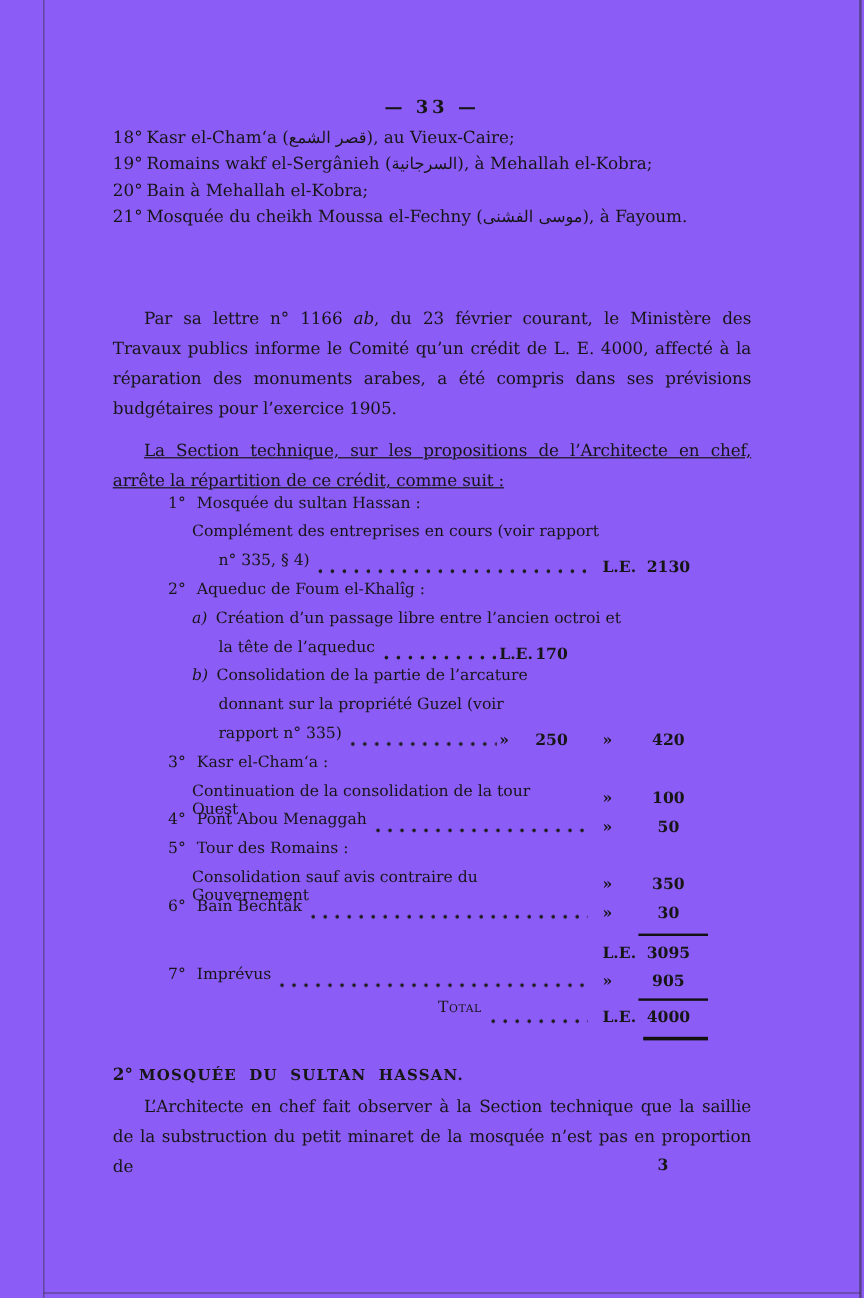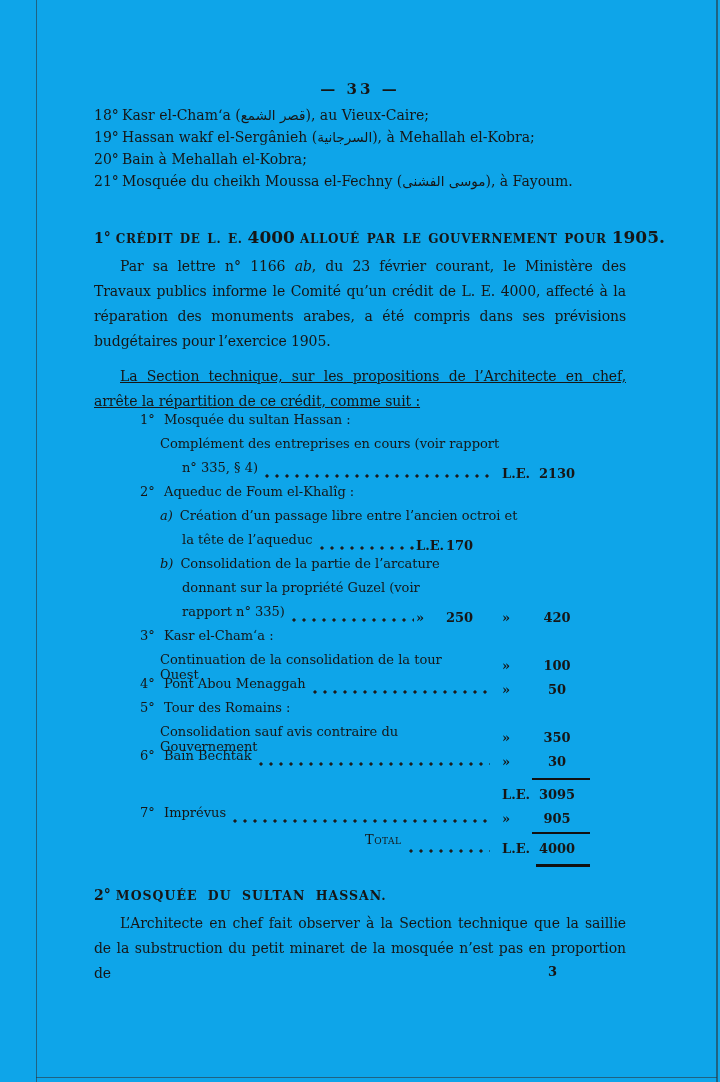--- a/index.html
+++ b/index.html
@@ -3,7 +3,7 @@
 <meta charset="utf-8">
 <style>
   html,body{margin:0;padding:0;background:#ffffff;}
-  .page{position:relative;width:720px;height:1082px;background:#0ea5e9;overflow:hidden;
+  .page{position:relative;width:720px;height:1082px;background:#8b5cf6;overflow:hidden;
         color:#161616;font-family:"DejaVu Serif",serif;}
   
   .edge{position:absolute;background:rgba(45,45,45,.55);}

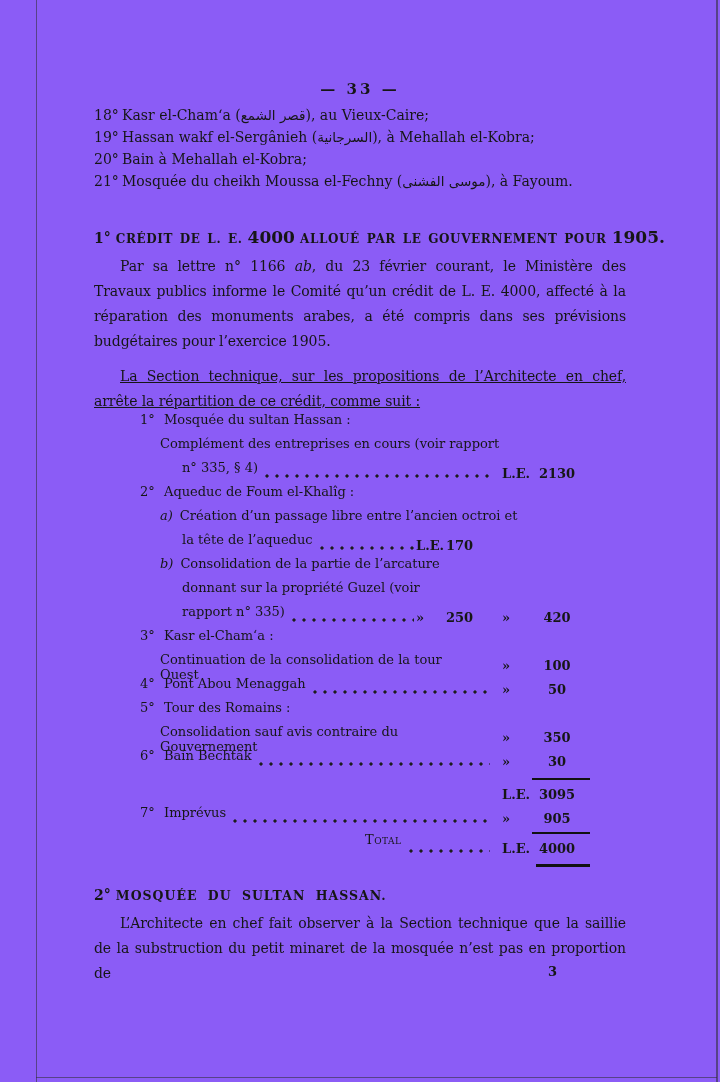--- a/index.html
+++ b/index.html
@@ -80,7 +80,7 @@
       <span class="n">18°</span><span>Kasr el-Cham‘a (</span><span class="ar">قصر الشمع</span><span>), au Vieux-Caire;</span>
     </div>
     <div class="li">
-      <span class="n">19°</span><span>Hassan wakf el-Sergânieh (</span><span class="ar">السرجانية</span><span>), à Mehallah el-Kobra;</span>
+      <span class="n">19°</span><span>Romains wakf el-Sergânieh (</span><span class="ar">السرجانية</span><span>), à Mehallah el-Kobra;</span>
     </div>
     <div class="li">
       <span class="n">20°</span><span>Bain à Mehallah el-Kobra;</span>

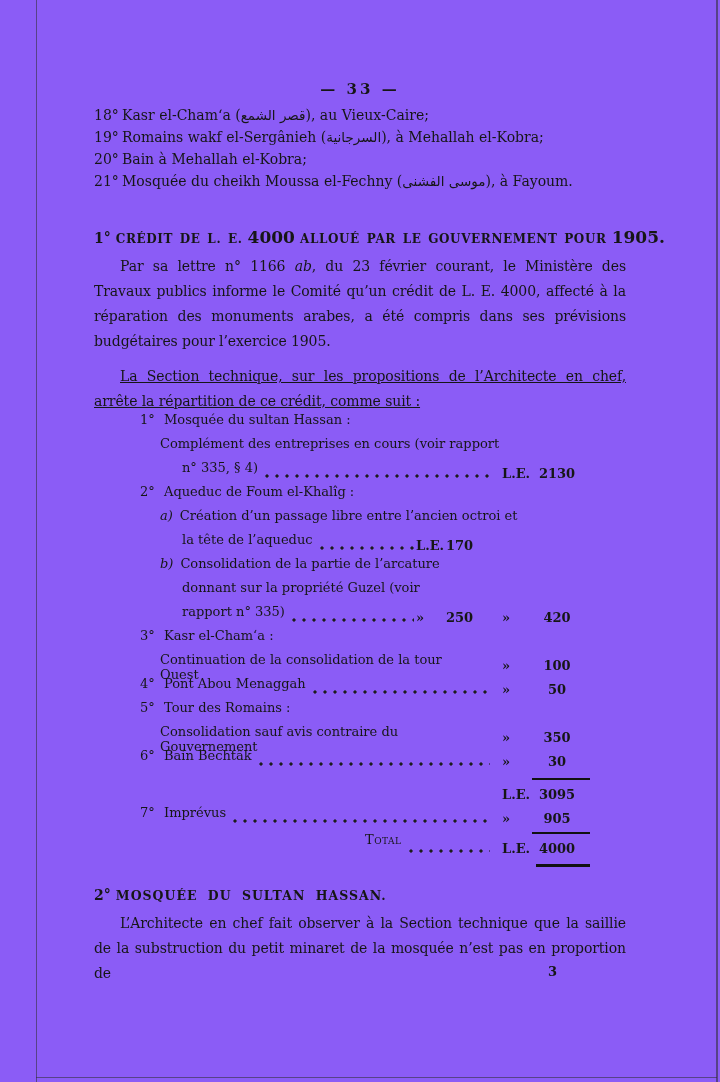--- a/index.html
+++ b/index.html
@@ -90,13 +90,6 @@
     </div>
   </div>
 
-  <div class="blk h1">
-    <span class="hnum">1°</span>
-    <span class="sc">CRÉDIT DE L. E.</span>
-    <span class="fig">4000</span>
-    <span class="sc">ALLOUÉ PAR LE GOUVERNEMENT POUR</span>
-    <span class="fig">1905.</span>
-  </div>
 
   <div class="blk para p1">
     <span>Par sa lettre n° 1166 </span><span class="em">ab</span><span>, du 23 février courant, le Ministère des Travaux publics informe le Comité qu’un crédit de L. E. 4000, affecté à la réparation des monuments arabes, a été compris dans ses prévisions budgétaires pour l’exercice 1905.</span>

